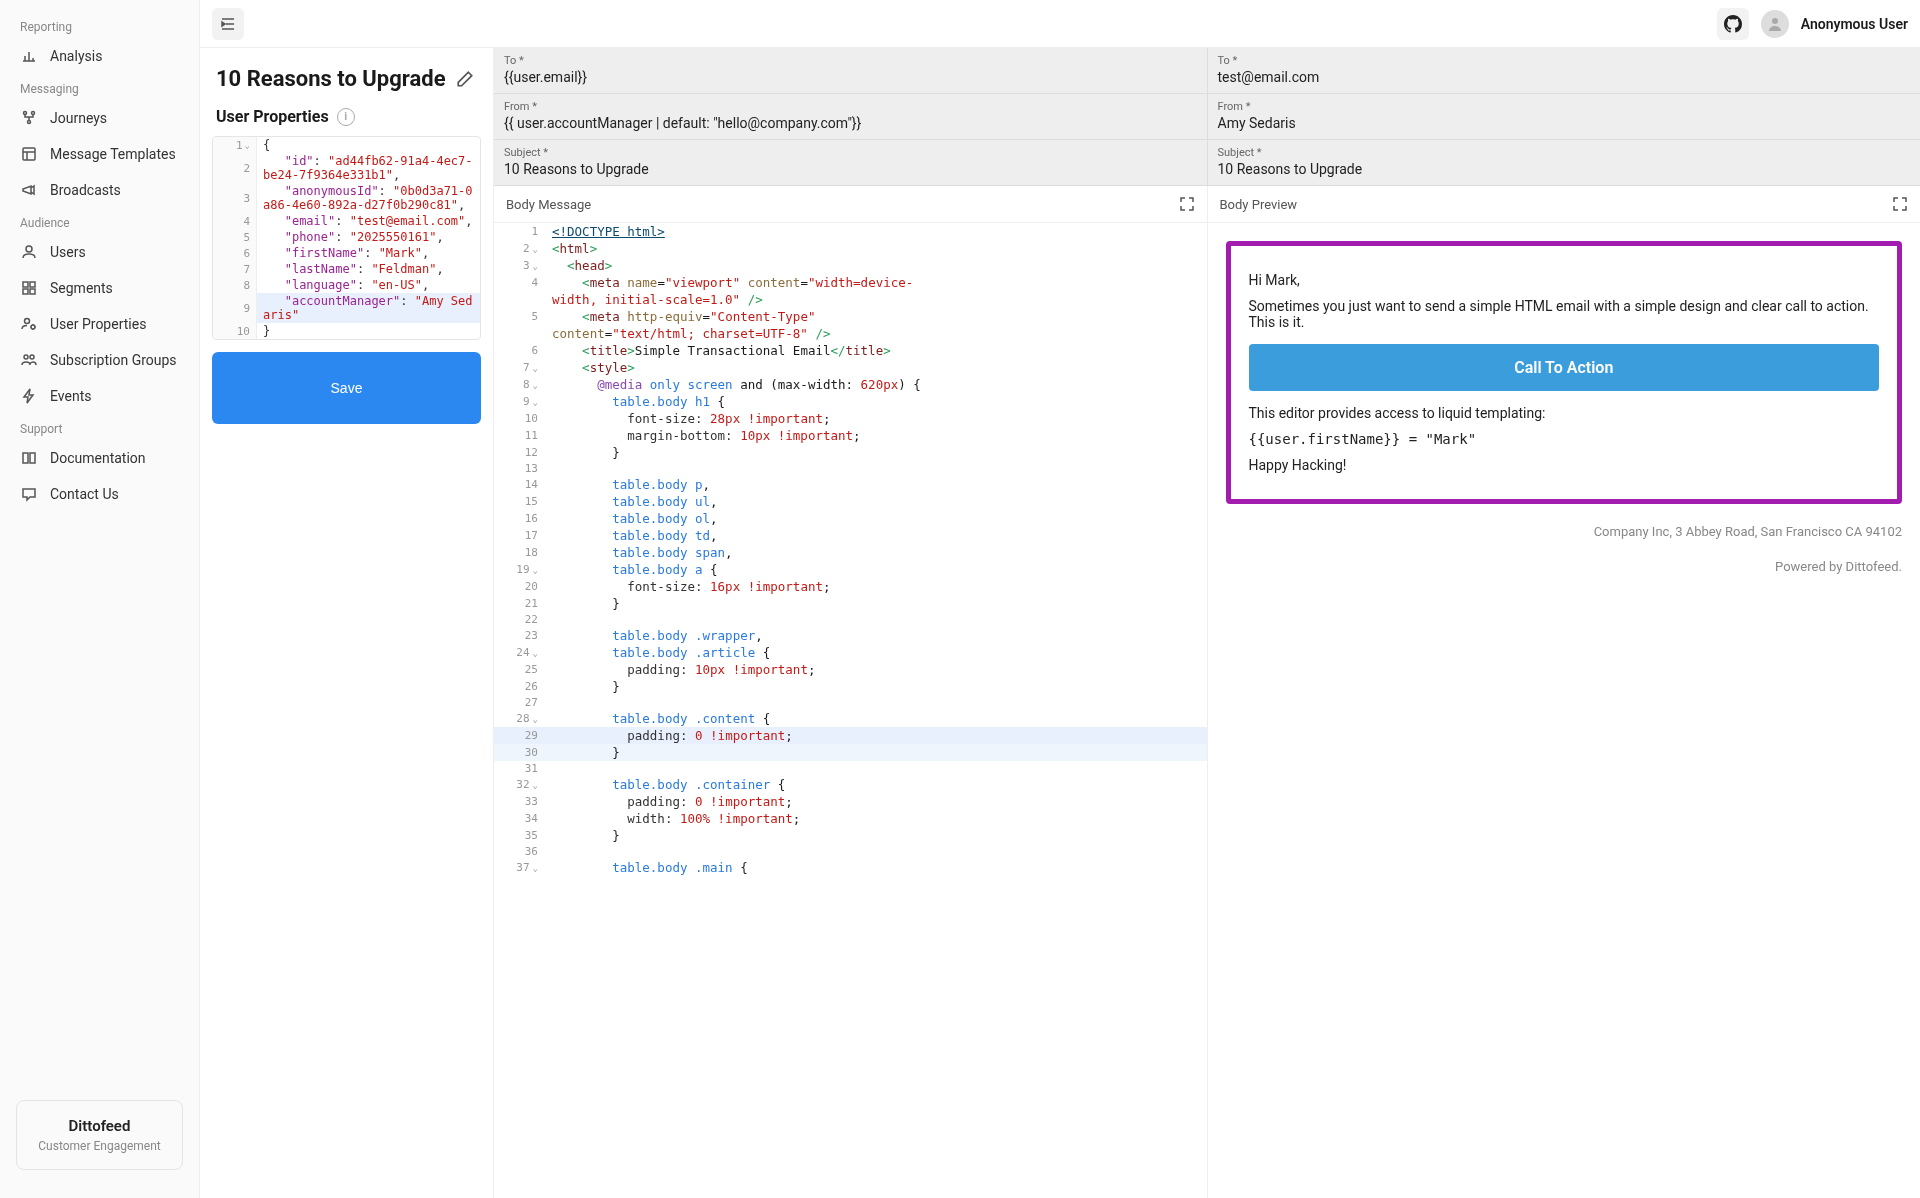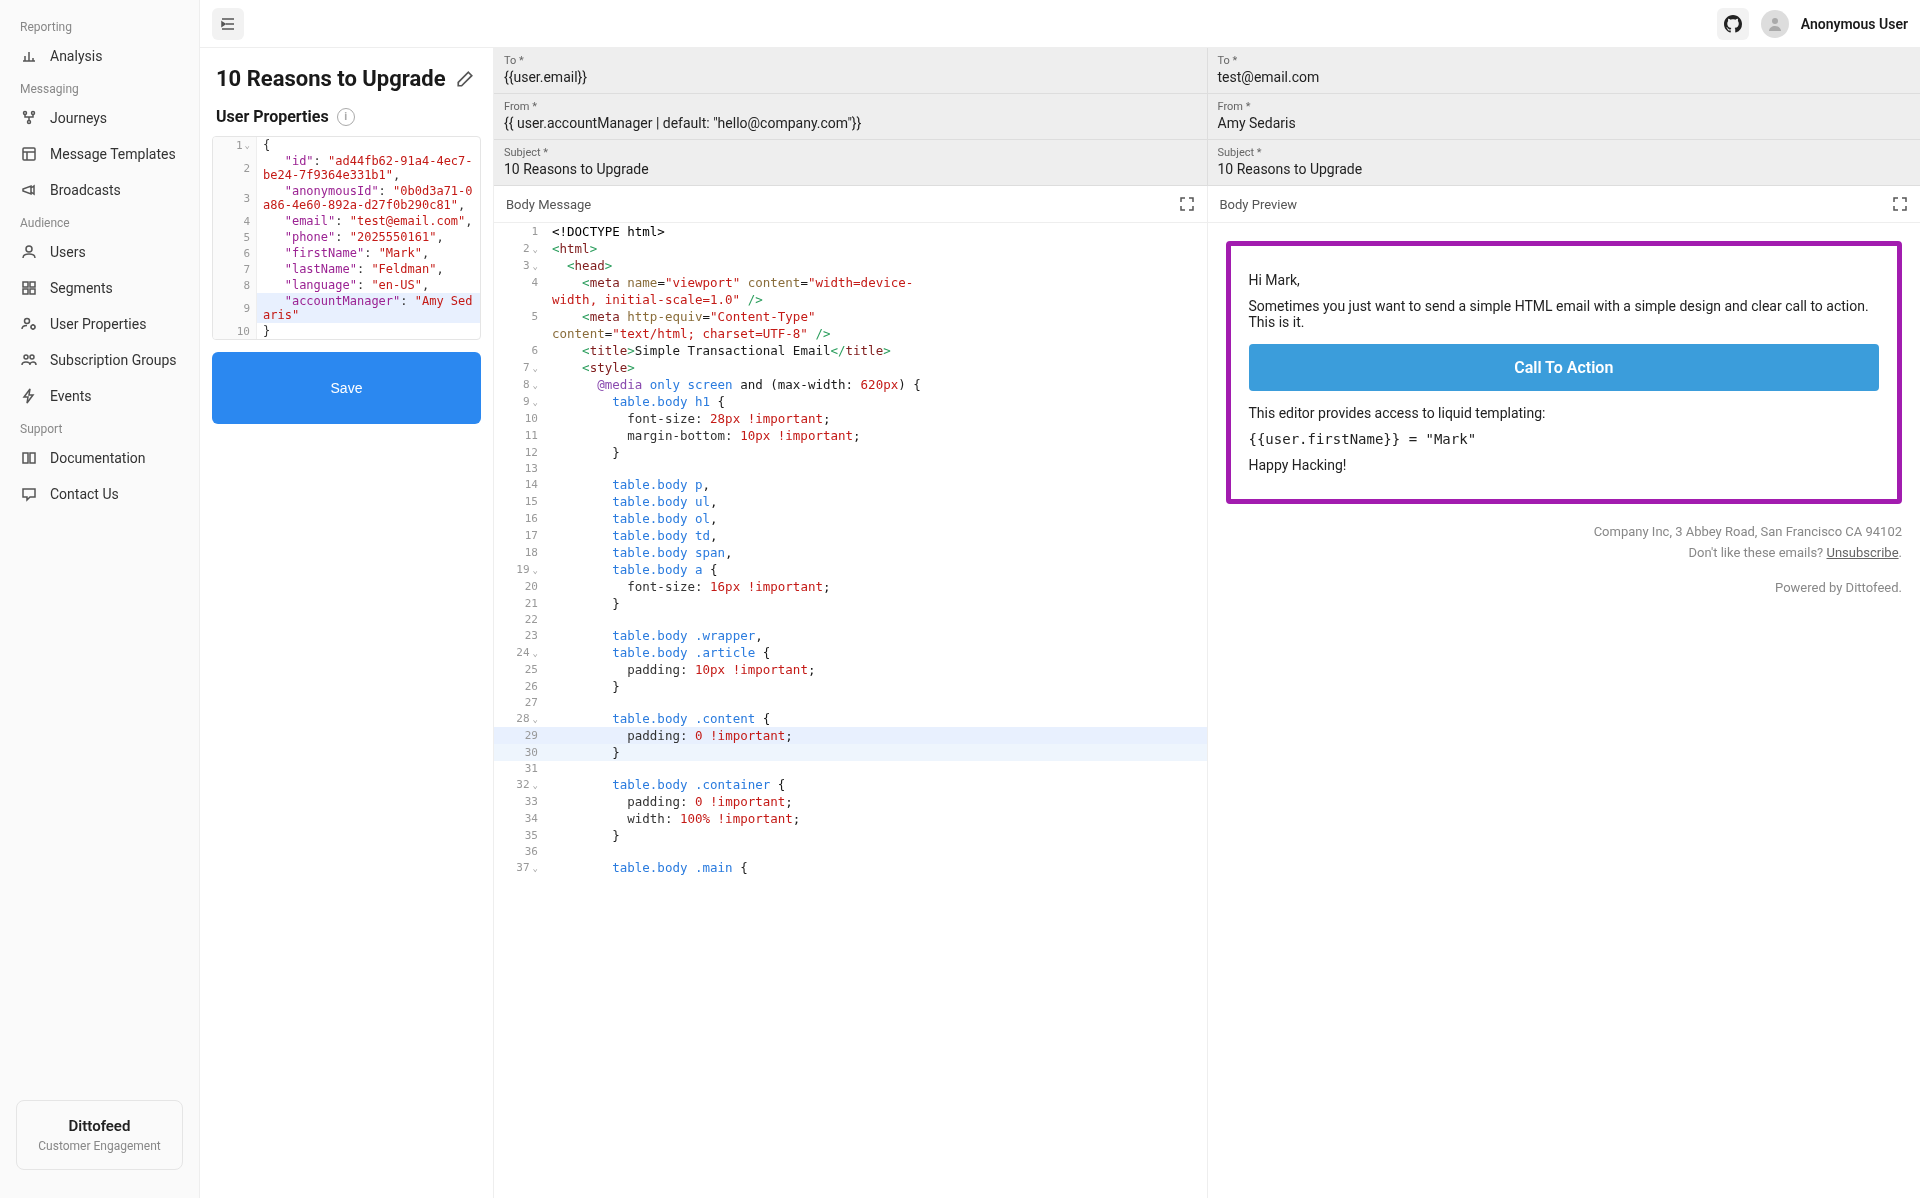--- a/index.html
+++ b/index.html
@@ -62,7 +62,7 @@
 .code-txt { flex: 1; padding: 1px 6px; white-space: pre; }
 .code-line.hl1 { background: #e8f0fe; }
 .code-line.hl2 { background: #eef5fd; }
-.t-doctype { color: #000000; }
+.t-doctype { color: #0c4a6e; text-decoration: underline; }
 .t-tag { color: #2a9d5c; }
 .t-tagname { color: #7f1d1d; }
 .t-attr { color: #8a6d3b; }

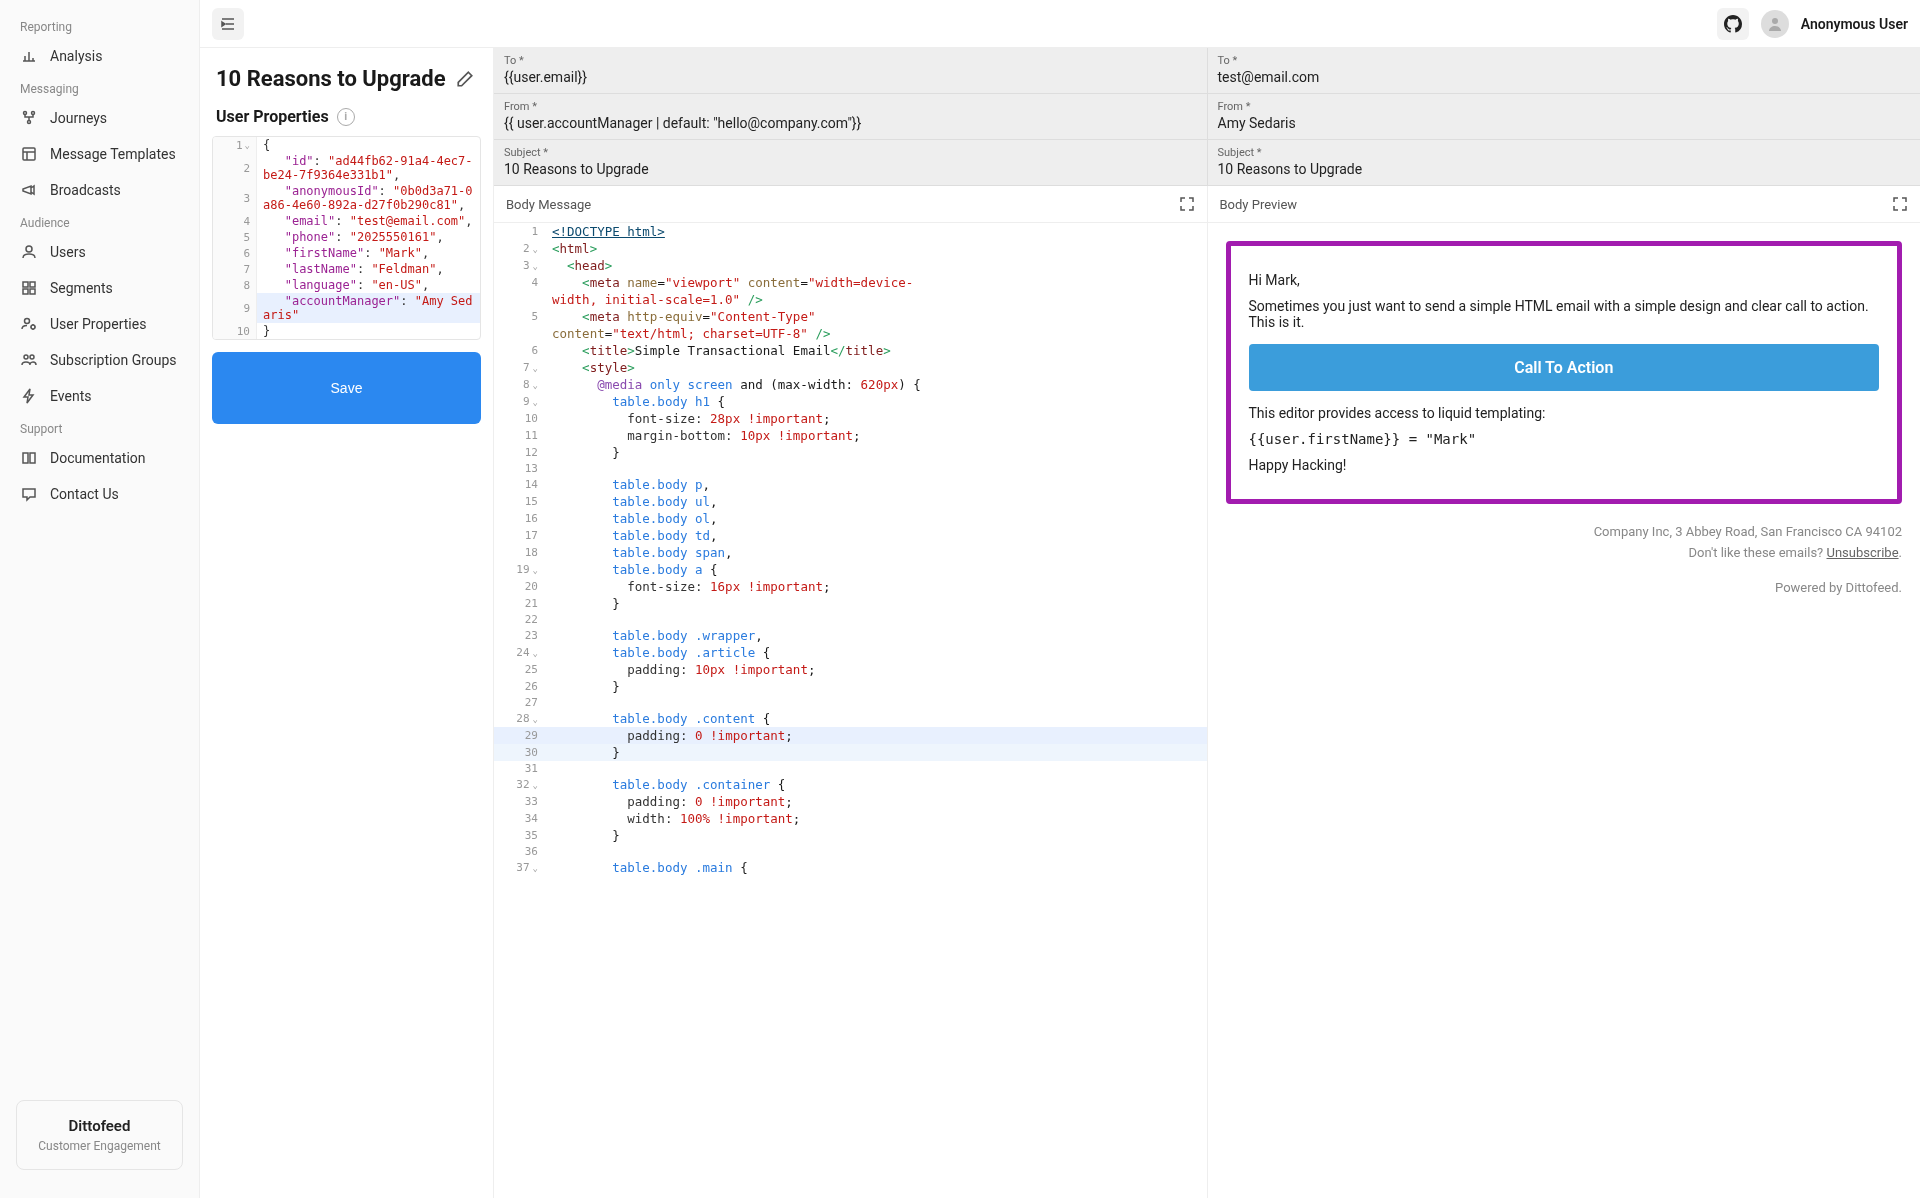--- a/index.html
+++ b/index.html
@@ -510,7 +510,6 @@
               </div>
               <div class="pv-footer">
                 <div>Company Inc, 3 Abbey Road, San Francisco CA 94102</div>
-                <div><span>Don't like these emails? </span><a href="#">Unsubscribe</a>.</div>
                 <div style="margin-top:14px;">Powered by Dittofeed.</div>
               </div>
             </div>

